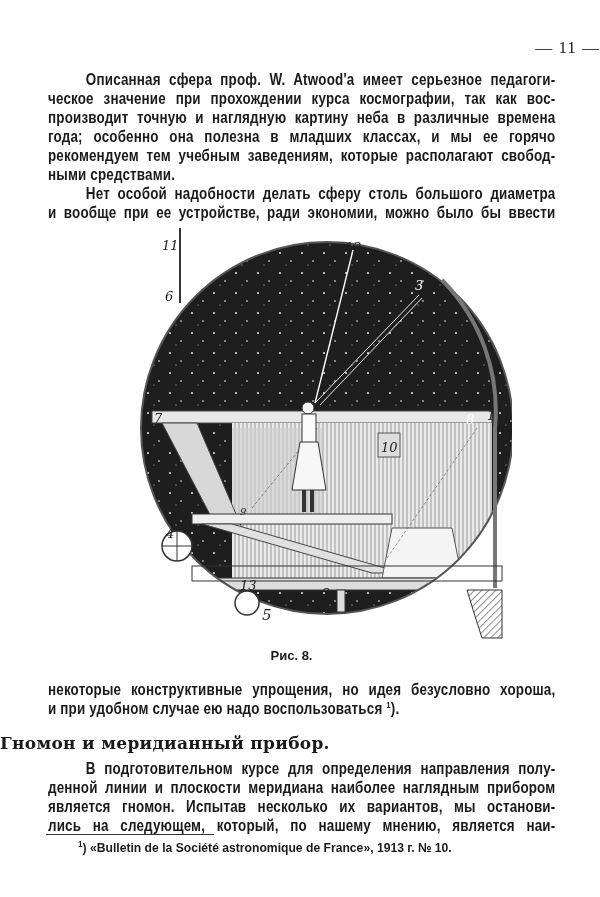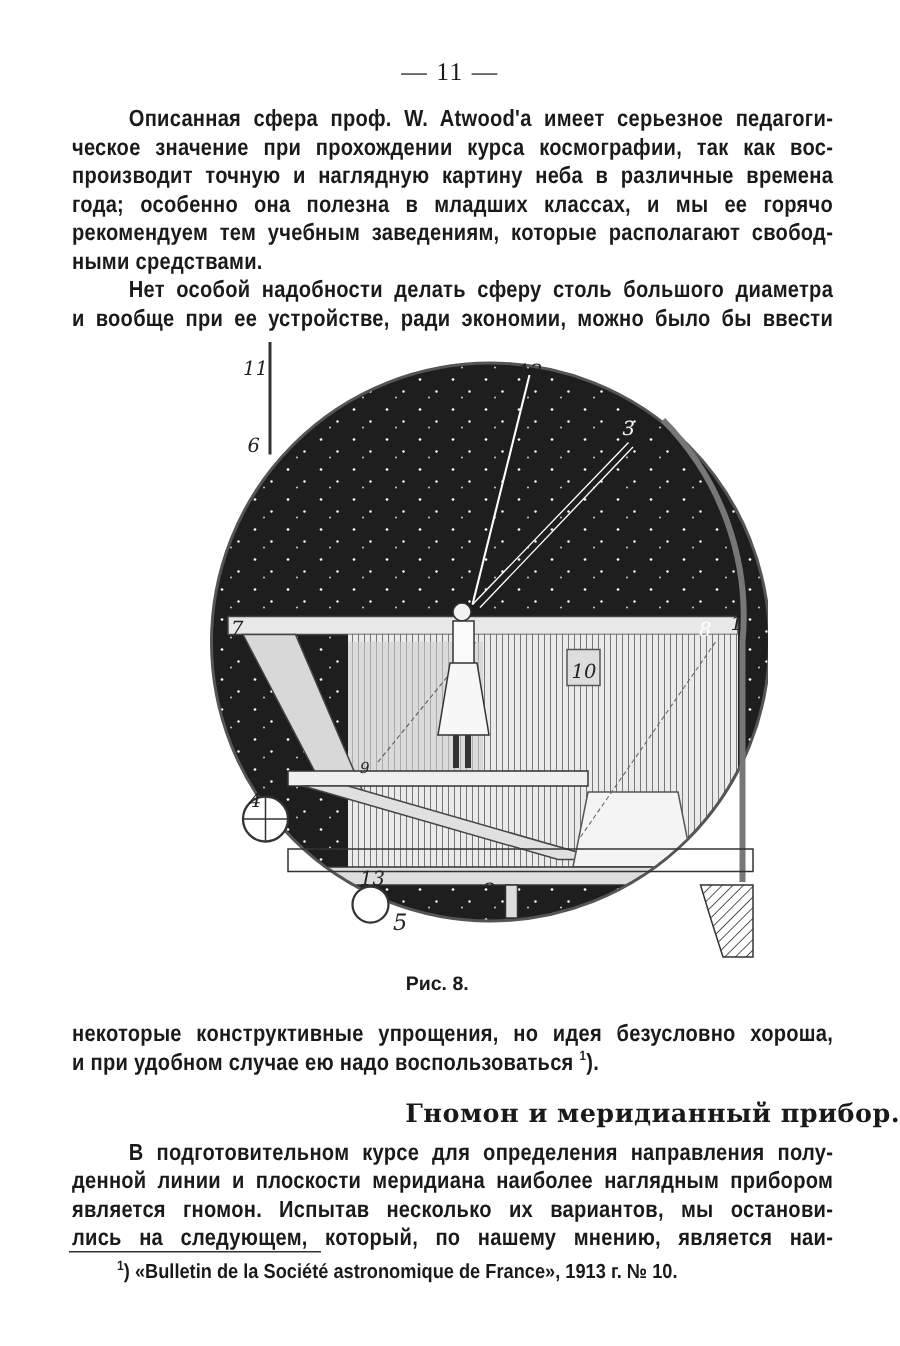--- a/index.html
+++ b/index.html
@@ -5,7 +5,7 @@
   html, body { margin:0; padding:0; background:#ffffff; }
   body { width:600px; height:897px; position:relative; overflow:hidden;
          font-family:"Liberation Serif","DejaVu Serif",serif; color:#1a1a1a; }
-  .page-num { position:absolute; top:38px; left:0; width:600px; text-align:center;
+  .page-num { position:absolute; top:38px; left:0; width:600px; text-align:right;
               font-size:17px; letter-spacing:1px; }
   .para { position:absolute; left:48px; width:508px; font-size:15.6px; line-height:19px;
           text-align:justify; font-family:"Liberation Sans Narrow","Liberation Sans",sans-serif;

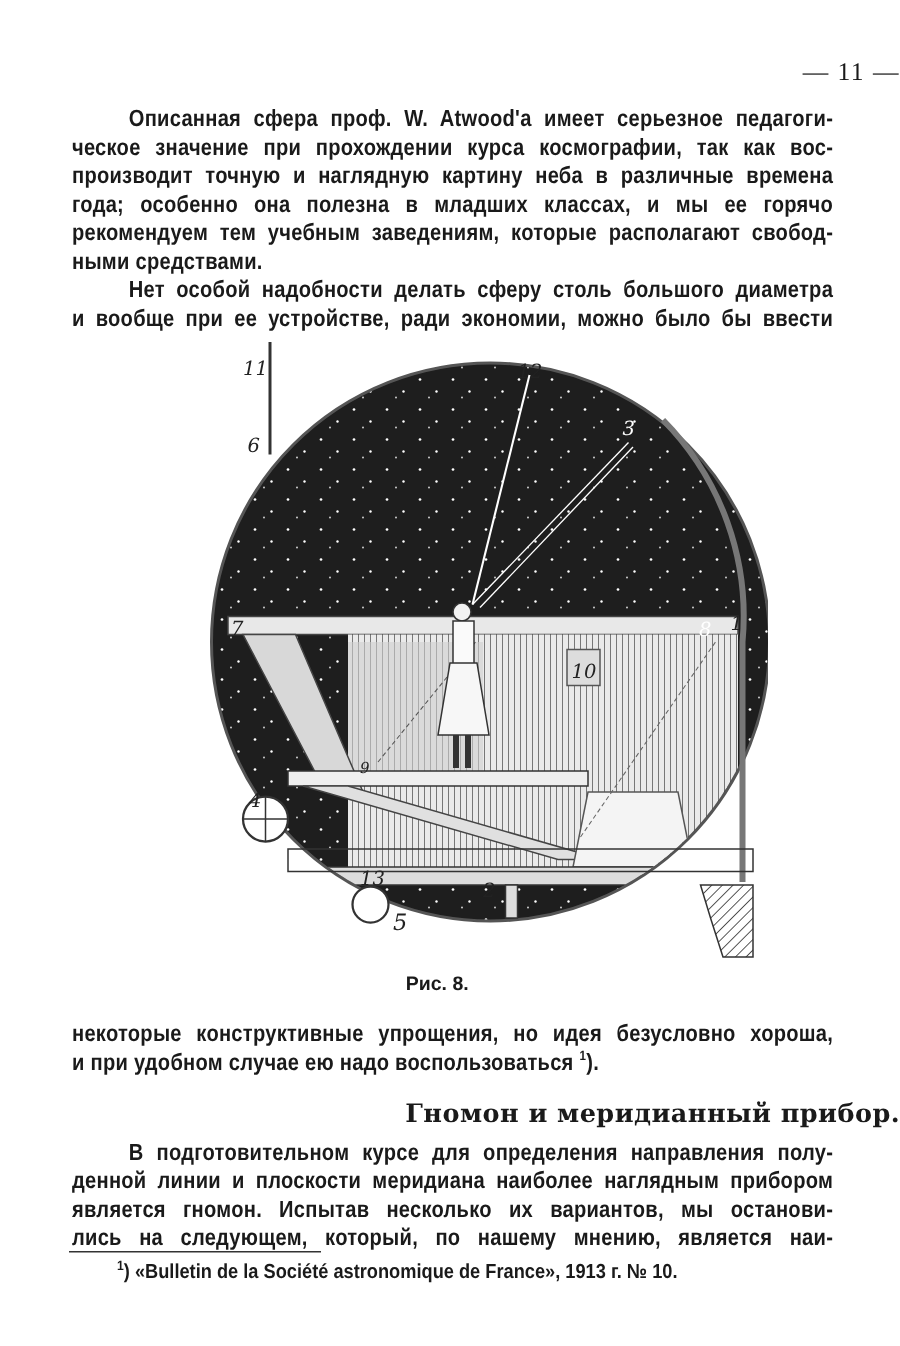--- a/index.html
+++ b/index.html
@@ -16,7 +16,7 @@
   .figure { position:absolute; left:122px; top:228px; width:390px; height:412px; }
   .caption { position:absolute; top:648px; left:0; width:583px; text-align:center;
              font-size:13px; font-family:"Liberation Sans",sans-serif; font-weight:bold; }
-  .heading { position:absolute; top:733px; left:0; width:600px; text-align:right;
+  .heading { position:absolute; top:733px; left:0; width:600px; text-align:left;
              font-size:17px; font-weight:bold; font-family:"DejaVu Serif",serif; letter-spacing:0.3px; }
   .rule { position:absolute; left:46px; top:834px; width:168px; height:1px; background:#333; }
   .footnote { position:absolute; top:840px; left:78px; font-size:13.5px;

